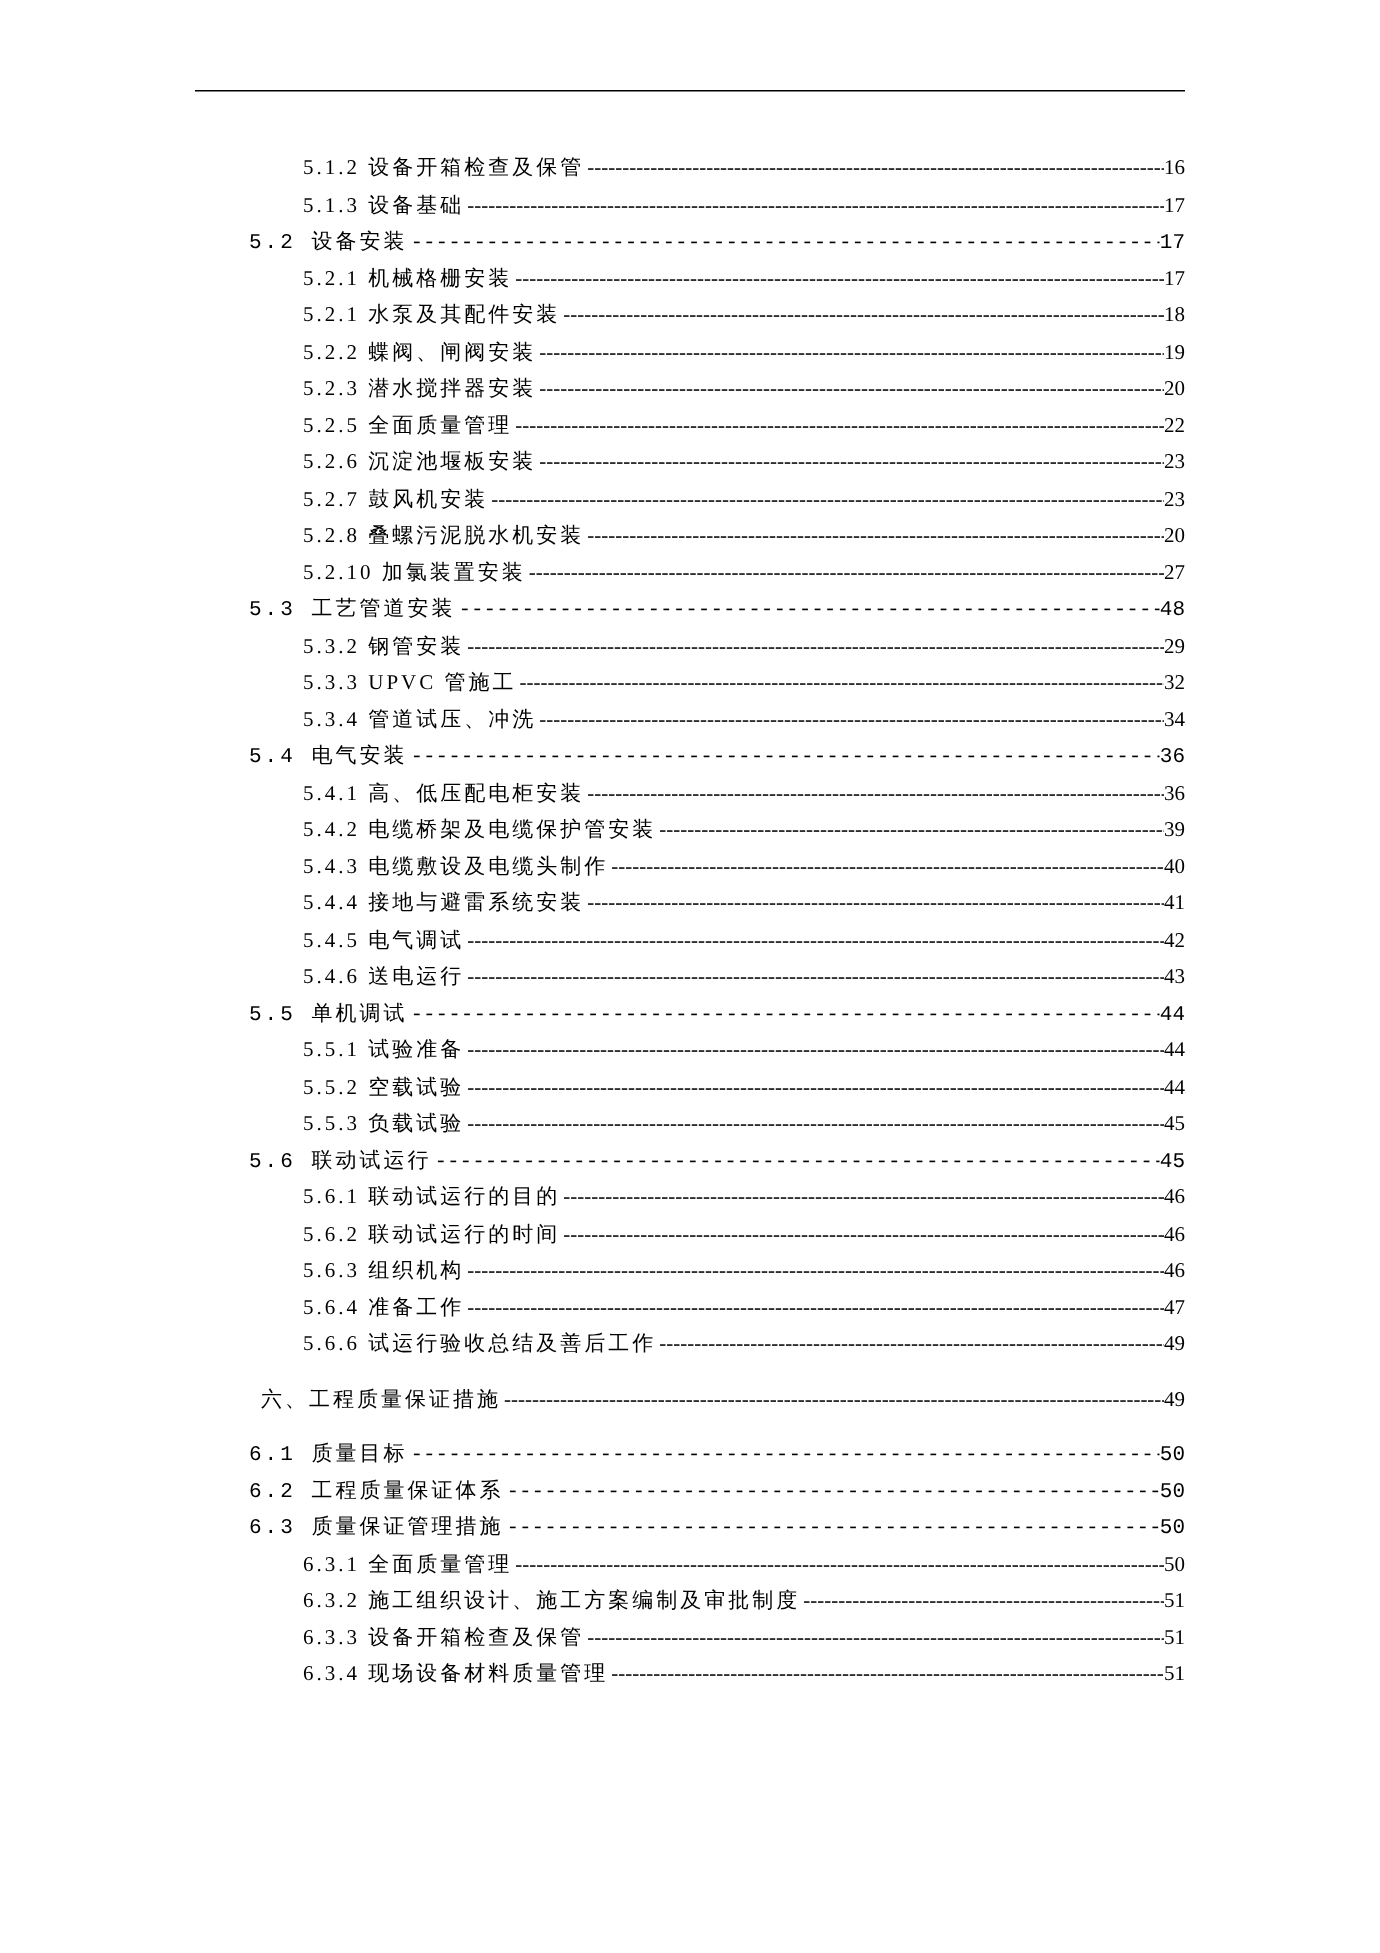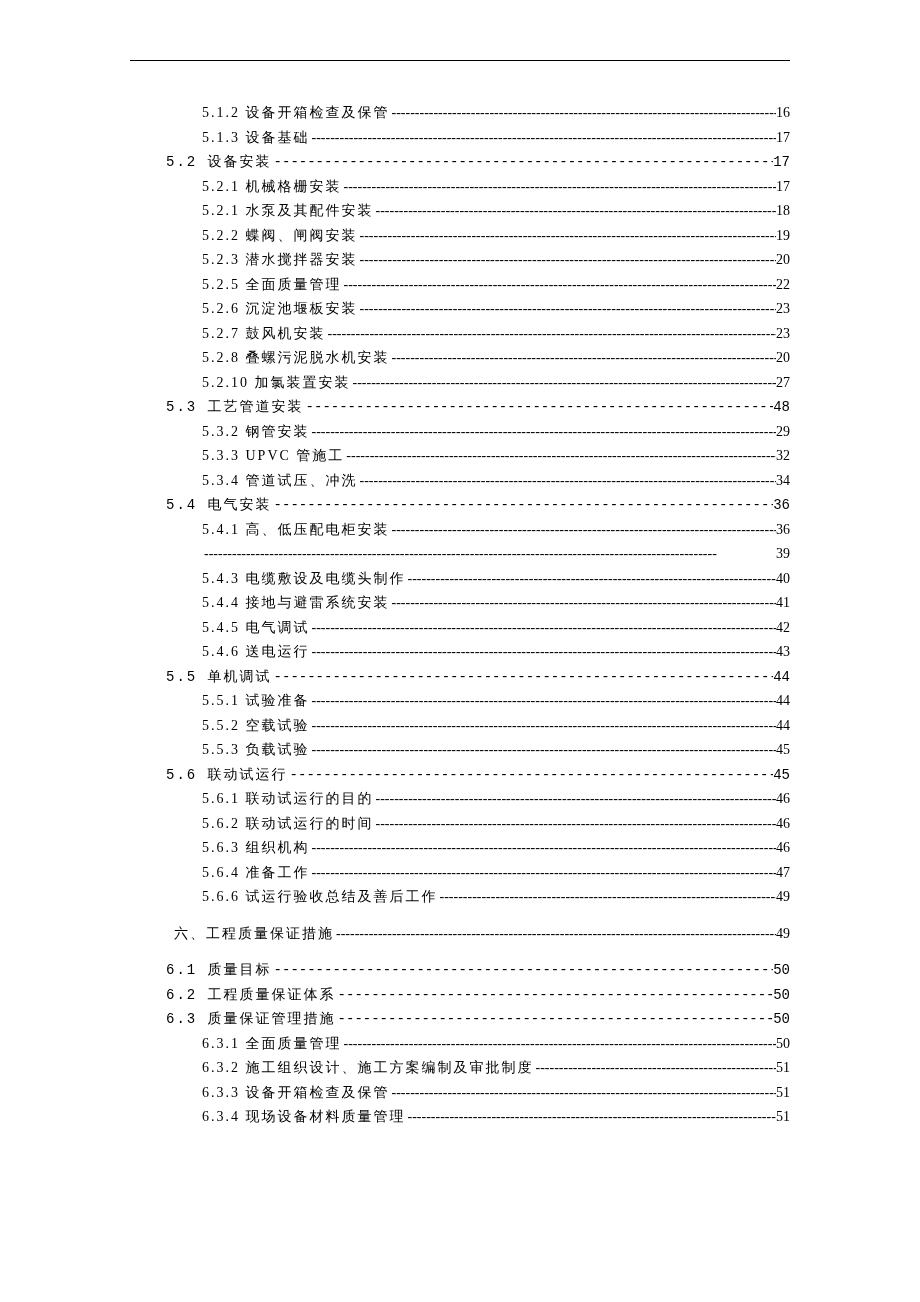--- a/index.html
+++ b/index.html
@@ -146,6 +146,7 @@
         <span class="pagenum">36</span>
       </div>
       <div class="toc-entry level-3">
+        <span class="label">5.4.2 电缆桥架及电缆保护管安装</span>
         <span class="leader"></span>
         <span class="pagenum">39</span>
       </div>

